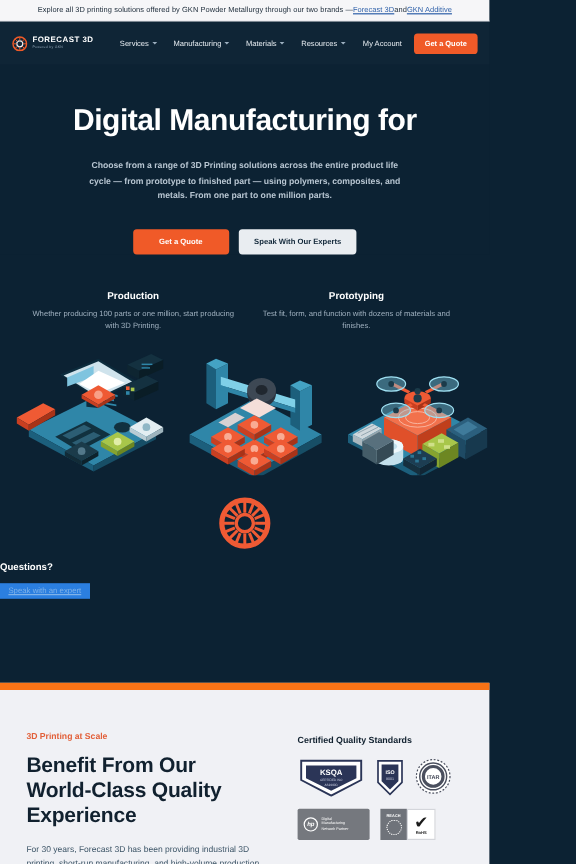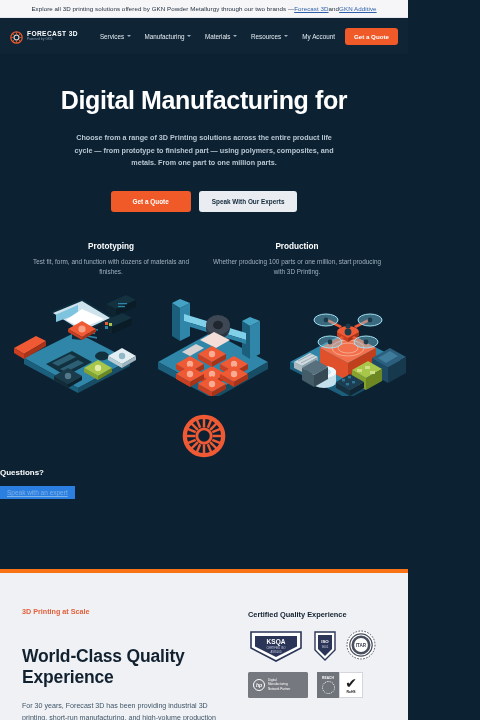--- a/index.html
+++ b/index.html
@@ -200,12 +200,12 @@
 
   <div class="cols">
     <div class="col">
+      <h3>Production</h3>
+      <p>Whether producing 100 parts or one million, start producing with 3D Printing.</p>
+    </div>
+    <div class="col">
       <h3>Prototyping</h3>
       <p>Test fit, form, and function with dozens of materials and finishes.</p>
-    </div>
-    <div class="col">
-      <h3>Production</h3>
-      <p>Whether producing 100 parts or one million, start producing with 3D Printing.</p>
     </div>
   </div>
 

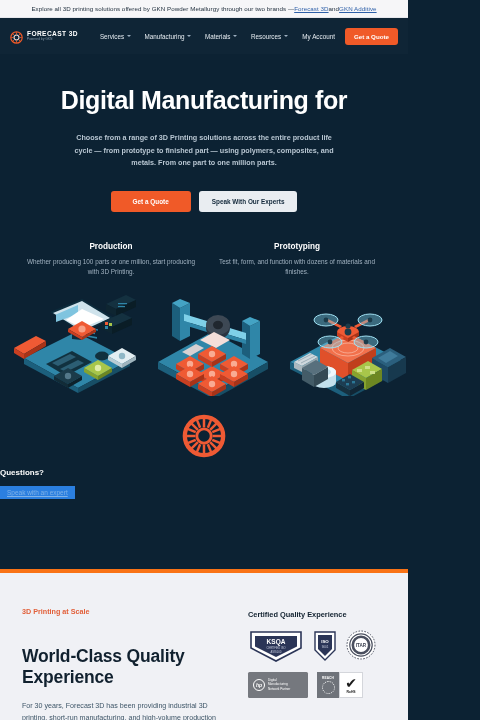--- a/index.html
+++ b/index.html
@@ -90,7 +90,7 @@
   
   .light {
     position:absolute; left:0; right:0; top:569px; bottom:0;
-    background:#f0f1f5; border-top:4px solid #f97316;
+    background:#f0f1f5; border-top:6px solid #f97316;
     display:flex; padding:34px 22px 16px;
   }
   .light-left { width:212px; }

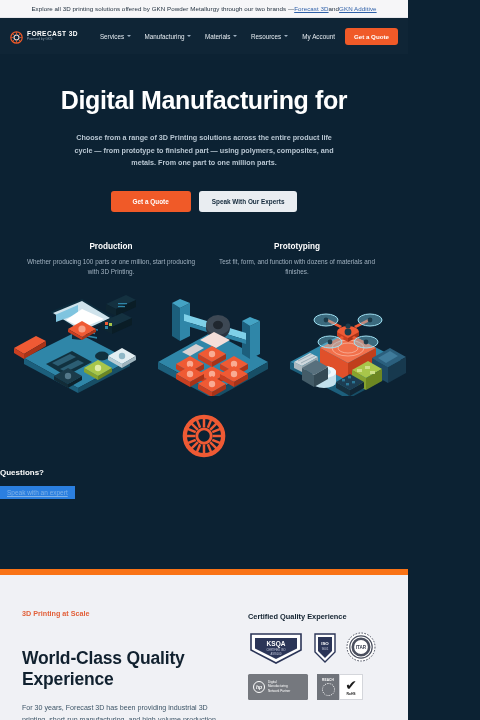--- a/index.html
+++ b/index.html
@@ -462,7 +462,7 @@
     </div>
 
     <div class="light-right">
-      <div class="cert-title">Certified Quality Experience</div>
+      <div class="cert-title">Certified Quality Standards</div>
 
       <div class="cert-row">
 

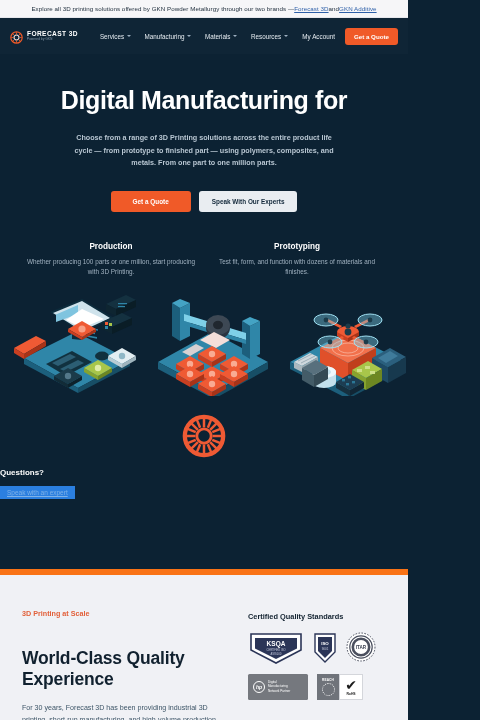--- a/index.html
+++ b/index.html
@@ -457,7 +457,7 @@
   <div class="light">
     <div class="light-left">
       <div class="eyebrow">3D Printing at Scale</div>
-      <h2><br><span>World-Class Quality</span><br><span>Experience</span></h2>
+      <h2><span>Benefit From Our</span><br><span>World-Class Quality</span><br><span>Experience</span></h2>
       <p>For 30 years, Forecast 3D has been providing industrial 3D printing, short-run manufacturing, and high-volume production services to empower companies to speed their</p>
     </div>
 

